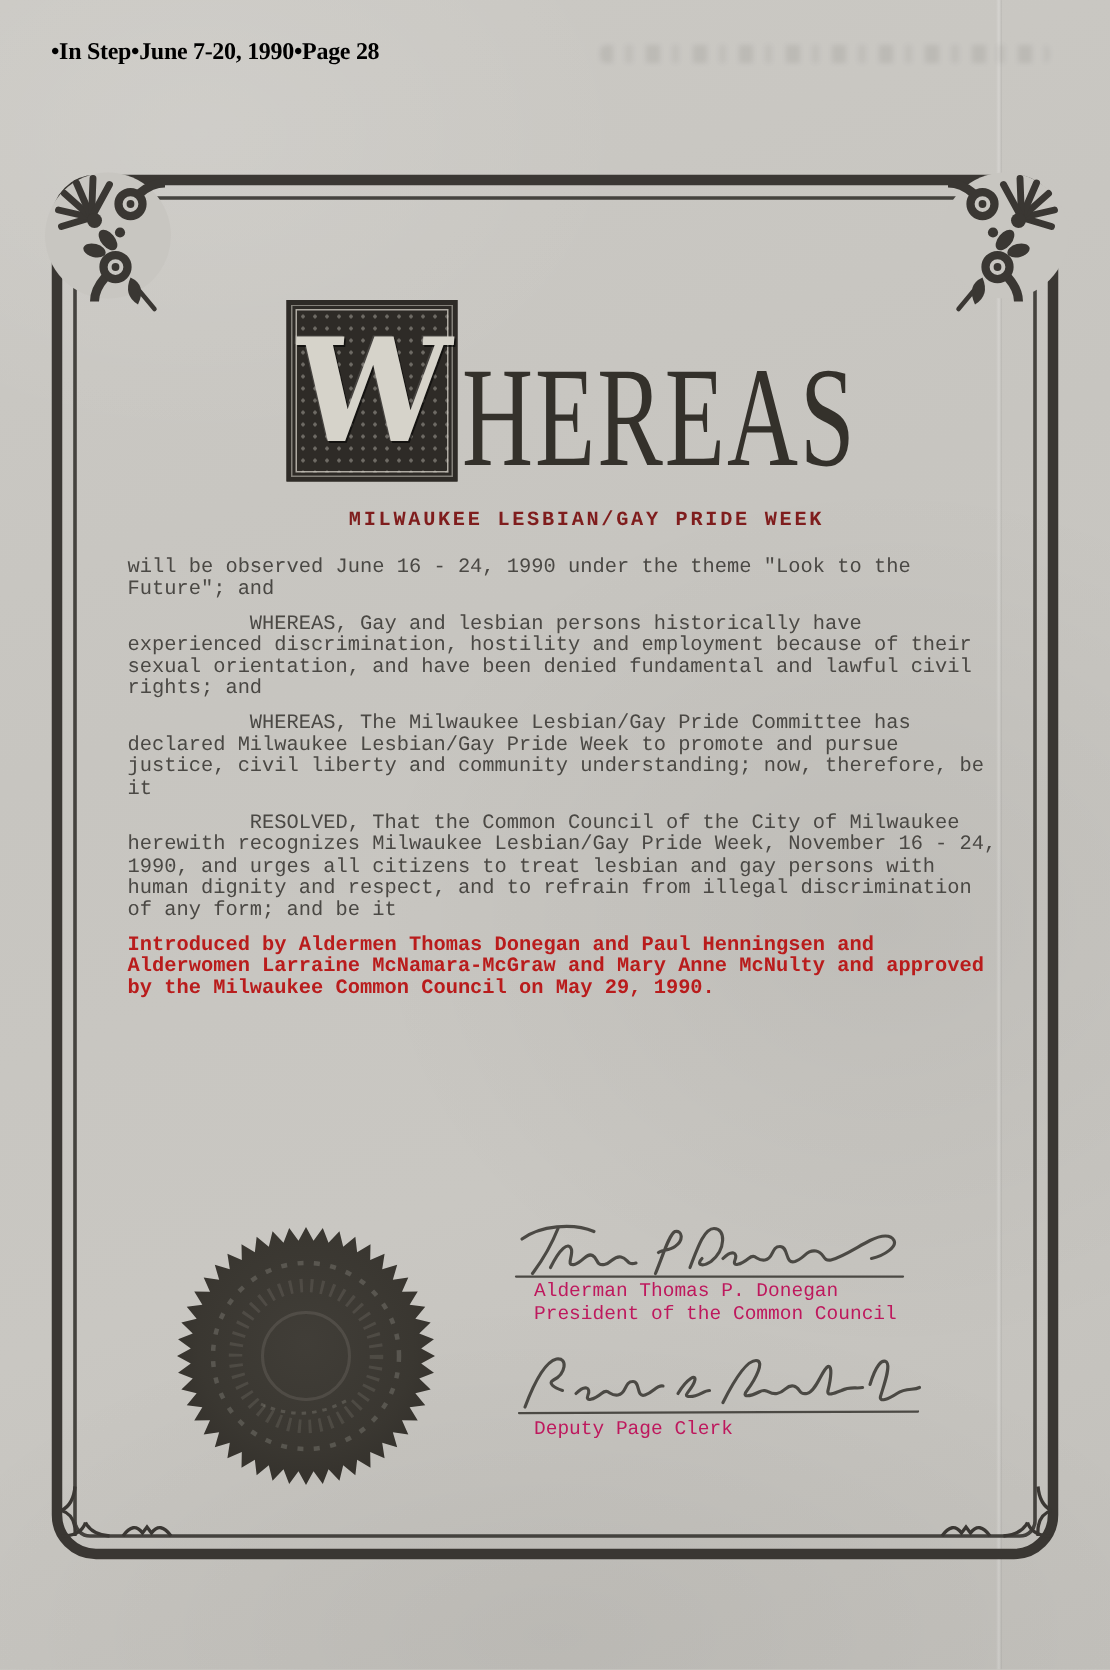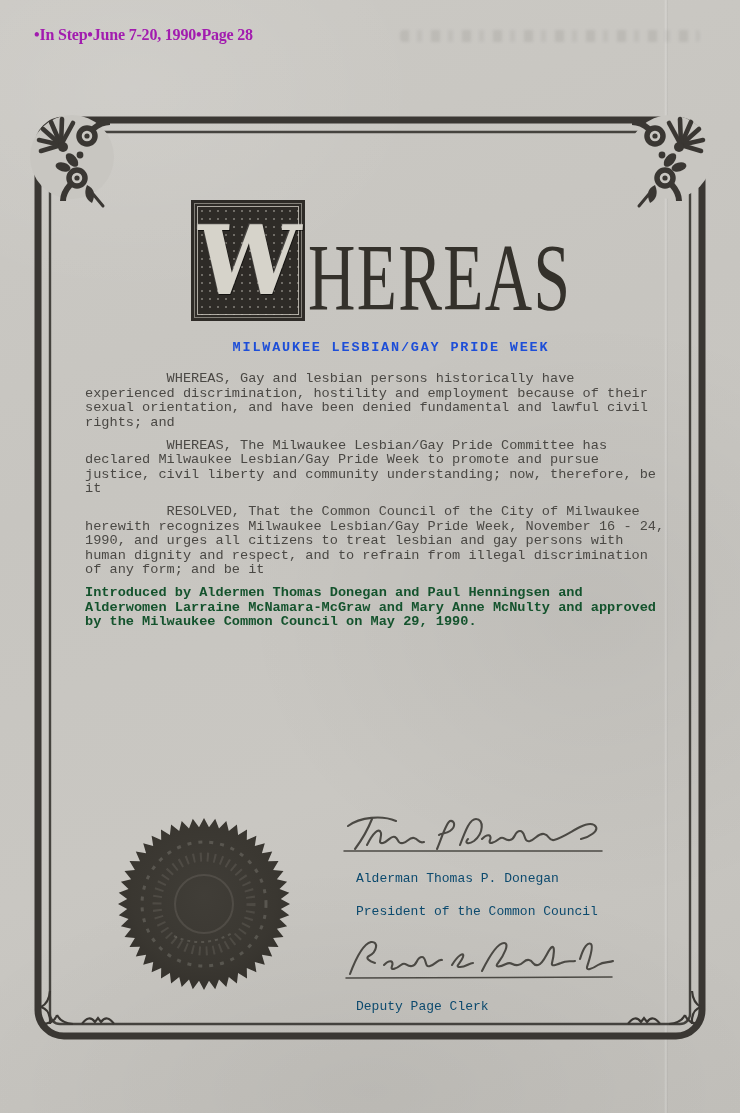--- a/index.html
+++ b/index.html
@@ -24,7 +24,7 @@
   .header{
     position:absolute;left:34px;top:26px;
     font-family:"Liberation Serif",serif;font-weight:bold;
-    font-size:16px;letter-spacing:-.2px;color:#a21caf;white-space:pre;
+    font-size:16px;letter-spacing:-.2px;color:#000000;white-space:pre;
   }
   .bleed{
     position:absolute;left:400px;top:30px;width:300px;height:12px;

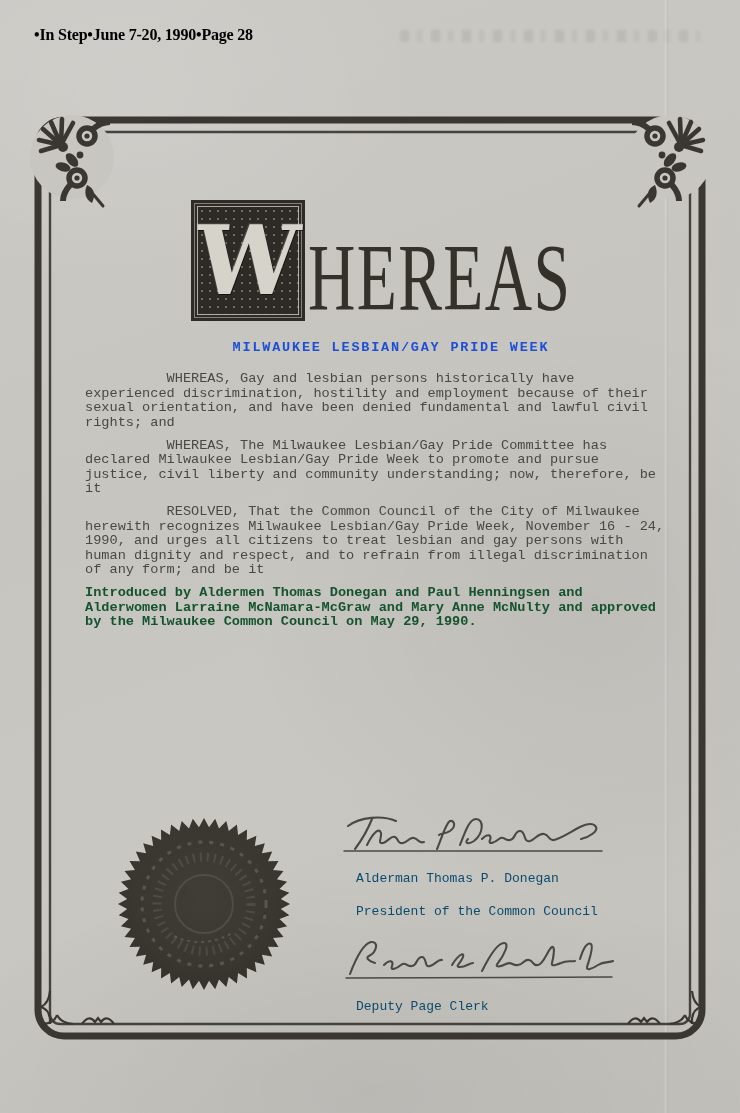--- a/index.html
+++ b/index.html
@@ -60,7 +60,7 @@
   .title{
     position:absolute;left:102px;top:340px;width:578px;text-align:center;
     font-family:"Liberation Mono","DejaVu Sans Mono",monospace;
-    font-weight:bold;font-size:13.5px;letter-spacing:1.8px;color:#1d4ed8;
+    font-weight:bold;font-size:13.5px;letter-spacing:1.8px;color:#7f1d1d;
   }
   .bodycol{position:absolute;left:85px;top:372px;width:600px;color:#4a4844;}
   .para{

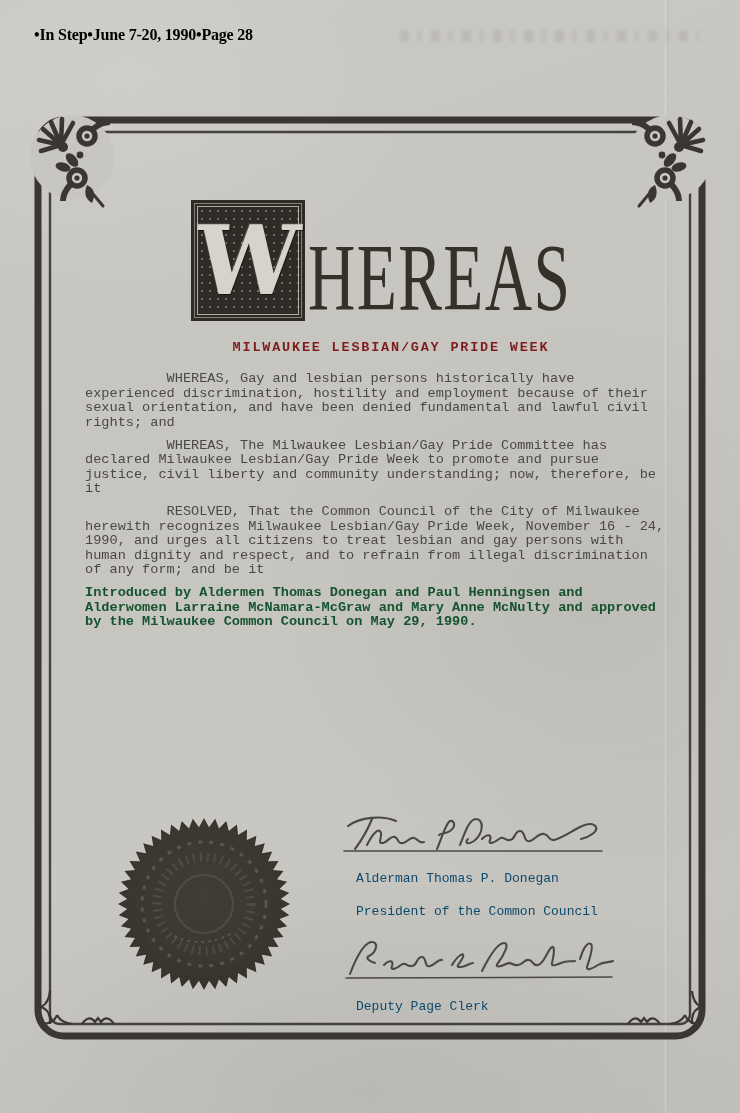--- a/index.html
+++ b/index.html
@@ -139,6 +139,8 @@
 <div class="title">MILWAUKEE LESBIAN/GAY PRIDE WEEK</div>
 
 <div class="bodycol">
+  <div class="para">will be observed June 16 - 24, 1990 under the theme "Look to the
+Future"; and</div>
   <div class="para">          WHEREAS, Gay and lesbian persons historically have
 experienced discrimination, hostility and employment because of their
 sexual orientation, and have been denied fundamental and lawful civil

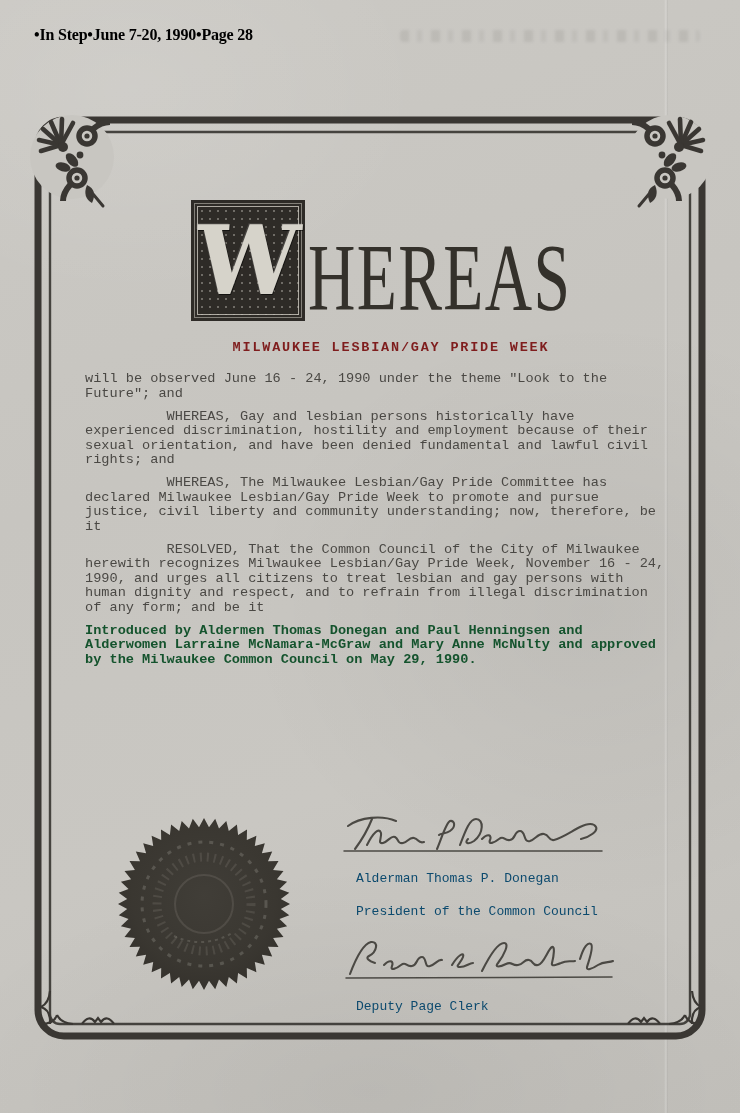--- a/index.html
+++ b/index.html
@@ -67,7 +67,7 @@
     white-space:pre;font-family:"Liberation Mono","DejaVu Sans Mono",monospace;
     font-size:13.6px;line-height:14.5px;margin:0 0 8.5px 0;
   }
-  .para.bold{font-weight:bold;color:#14532d;}
+  .para.bold{font-weight:bold;color:#b91c1c;}
   .seal{position:absolute;left:118px;top:818px;}
   .sigs{position:absolute;left:340px;top:812px;width:310px;}
   .sigscript{display:block;}

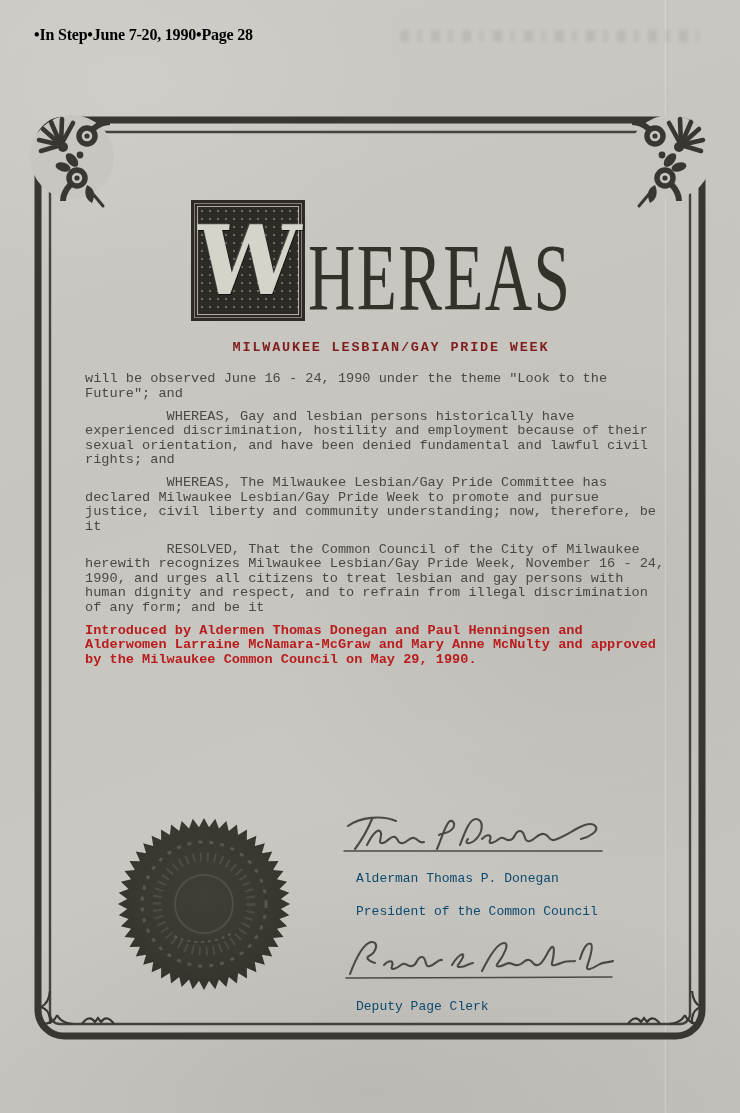--- a/index.html
+++ b/index.html
@@ -73,7 +73,7 @@
   .sigscript{display:block;}
   .sigtext{
     font-family:"Liberation Mono","DejaVu Sans Mono",monospace;
-    font-size:13px;line-height:14.5px;color:#0c4a6e;padding-left:16px;white-space:pre;margin-top:18px;
+    font-size:13px;line-height:14.5px;color:#be185d;padding-left:16px;white-space:pre;
   }
   .sig2{margin-top:15px;}
 </style>

